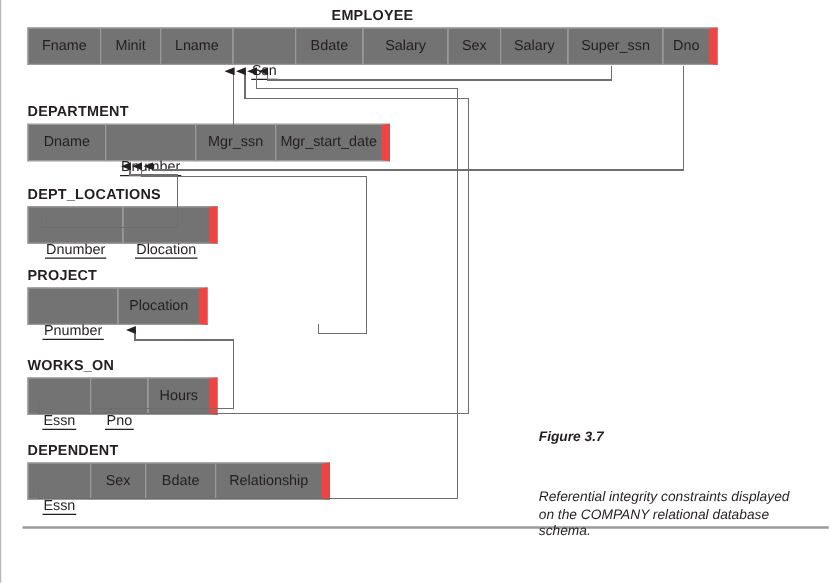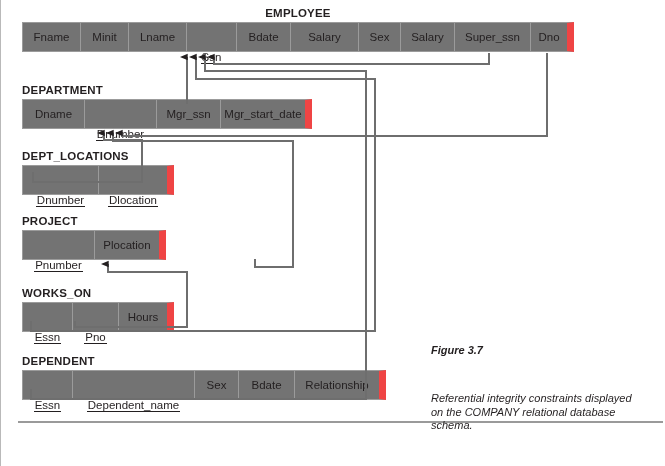--- a/index.html
+++ b/index.html
@@ -154,9 +154,6 @@
     <div class="attr pk" style="width:50px">
         <span class="lbl">Essn</span>
       </div>
-    <div class="attr pk" style="width:122px">
-        <span class="lbl">Dependent_name</span>
-      </div>
     <div class="attr" style="width:44px">
         <span class="lbl">Sex</span>
       </div>

